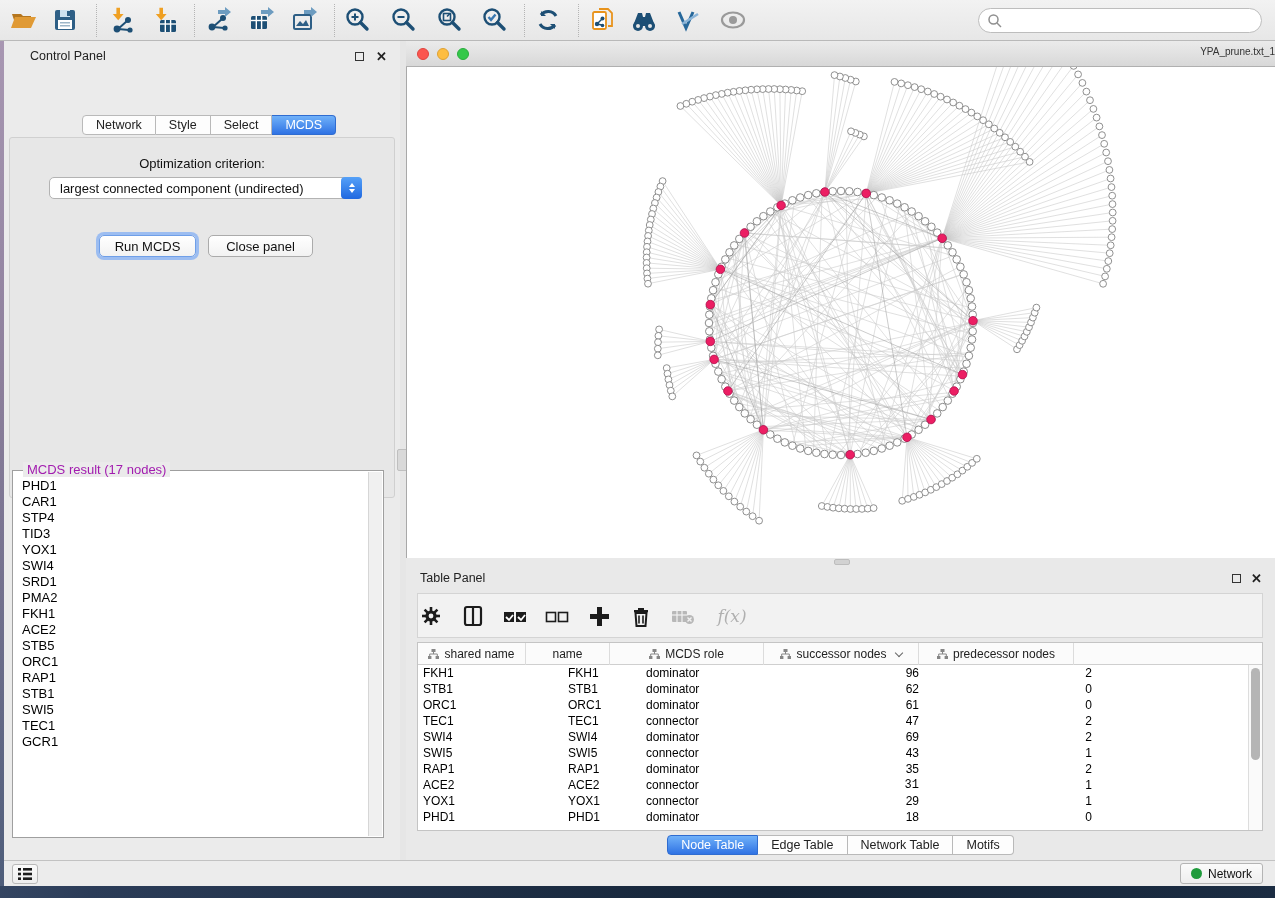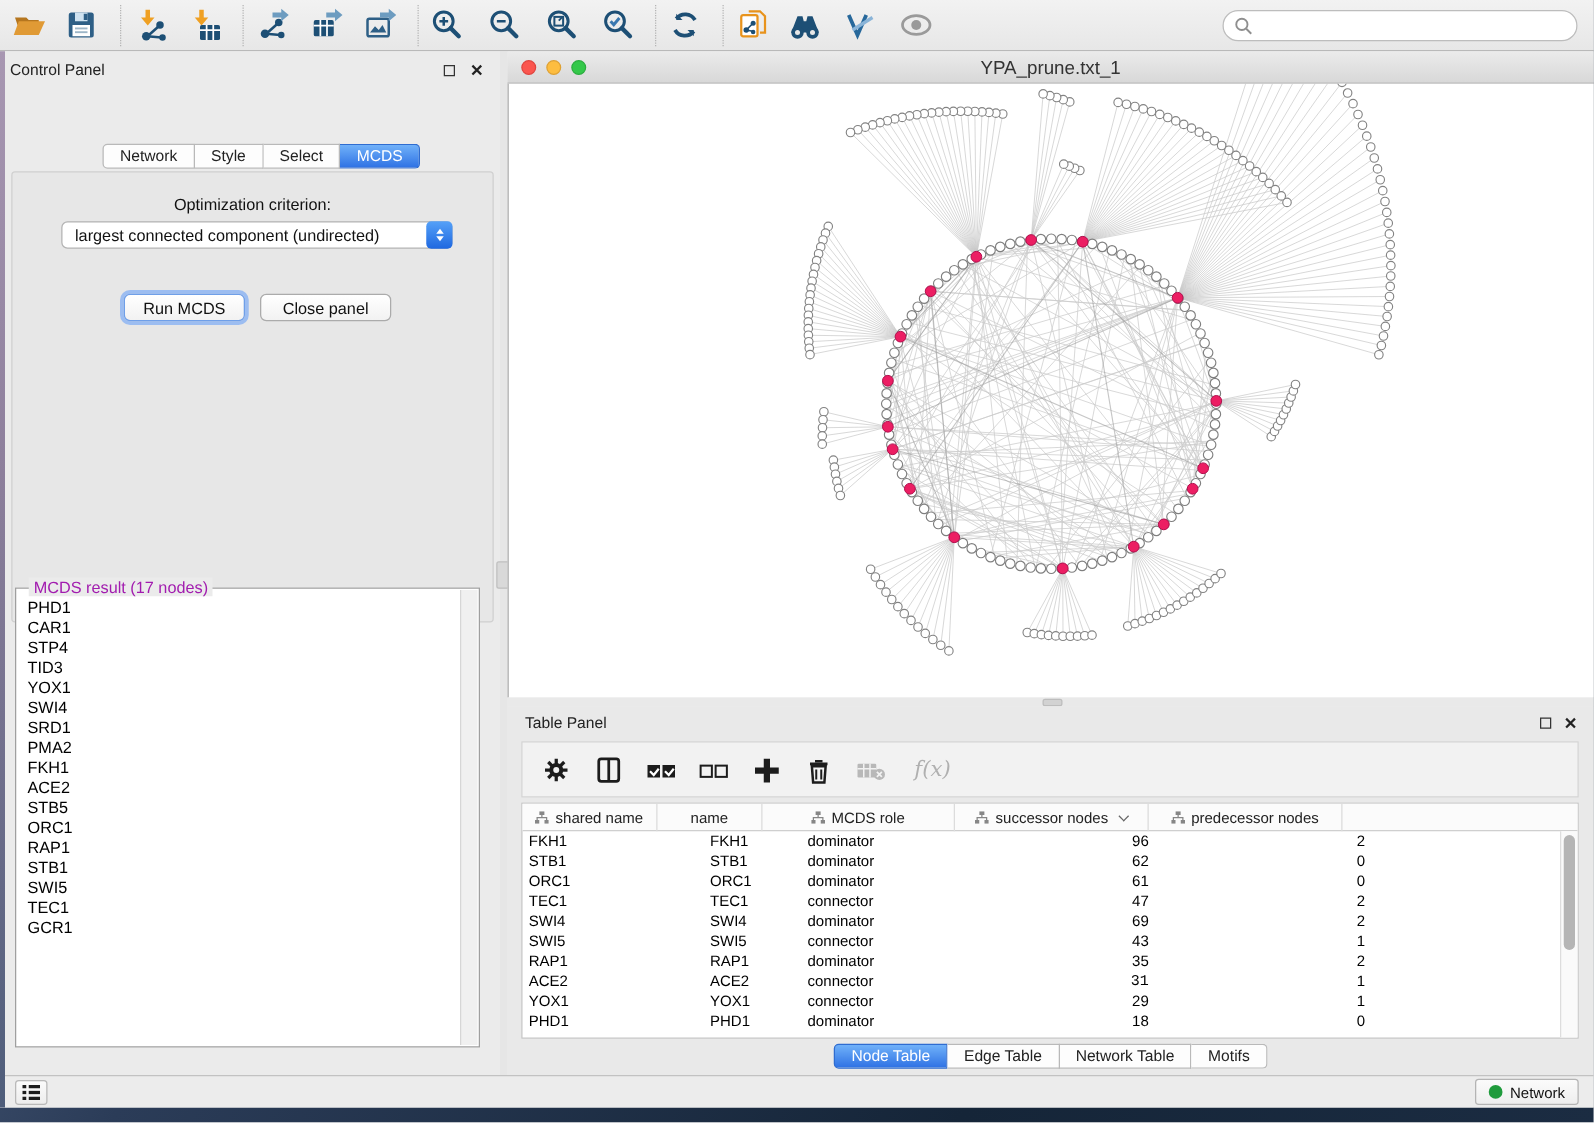--- a/index.html
+++ b/index.html
@@ -24,7 +24,7 @@
   
   .cpanel { position:absolute; left:4px; top:41px; width:396px; height:819px; background:#ebebeb; }
   .panel-head { position:absolute; left:0; top:7px; width:100%; height:18px; }
-  .panel-title { position:absolute; left:4px; top:1px; font-size:12.5px; color:#222; }
+  .panel-title { position:absolute; left:26px; top:1px; font-size:12.5px; color:#222; }
   .wbtn { position:absolute; top:2px; width:13px; height:13px; display:flex; align-items:center; justify-content:center; }
   .float-glyph { width:9px; height:9px; border:1.6px solid #333; }
   .x-glyph { font-size:13px; font-weight:bold; color:#222; line-height:11px; }

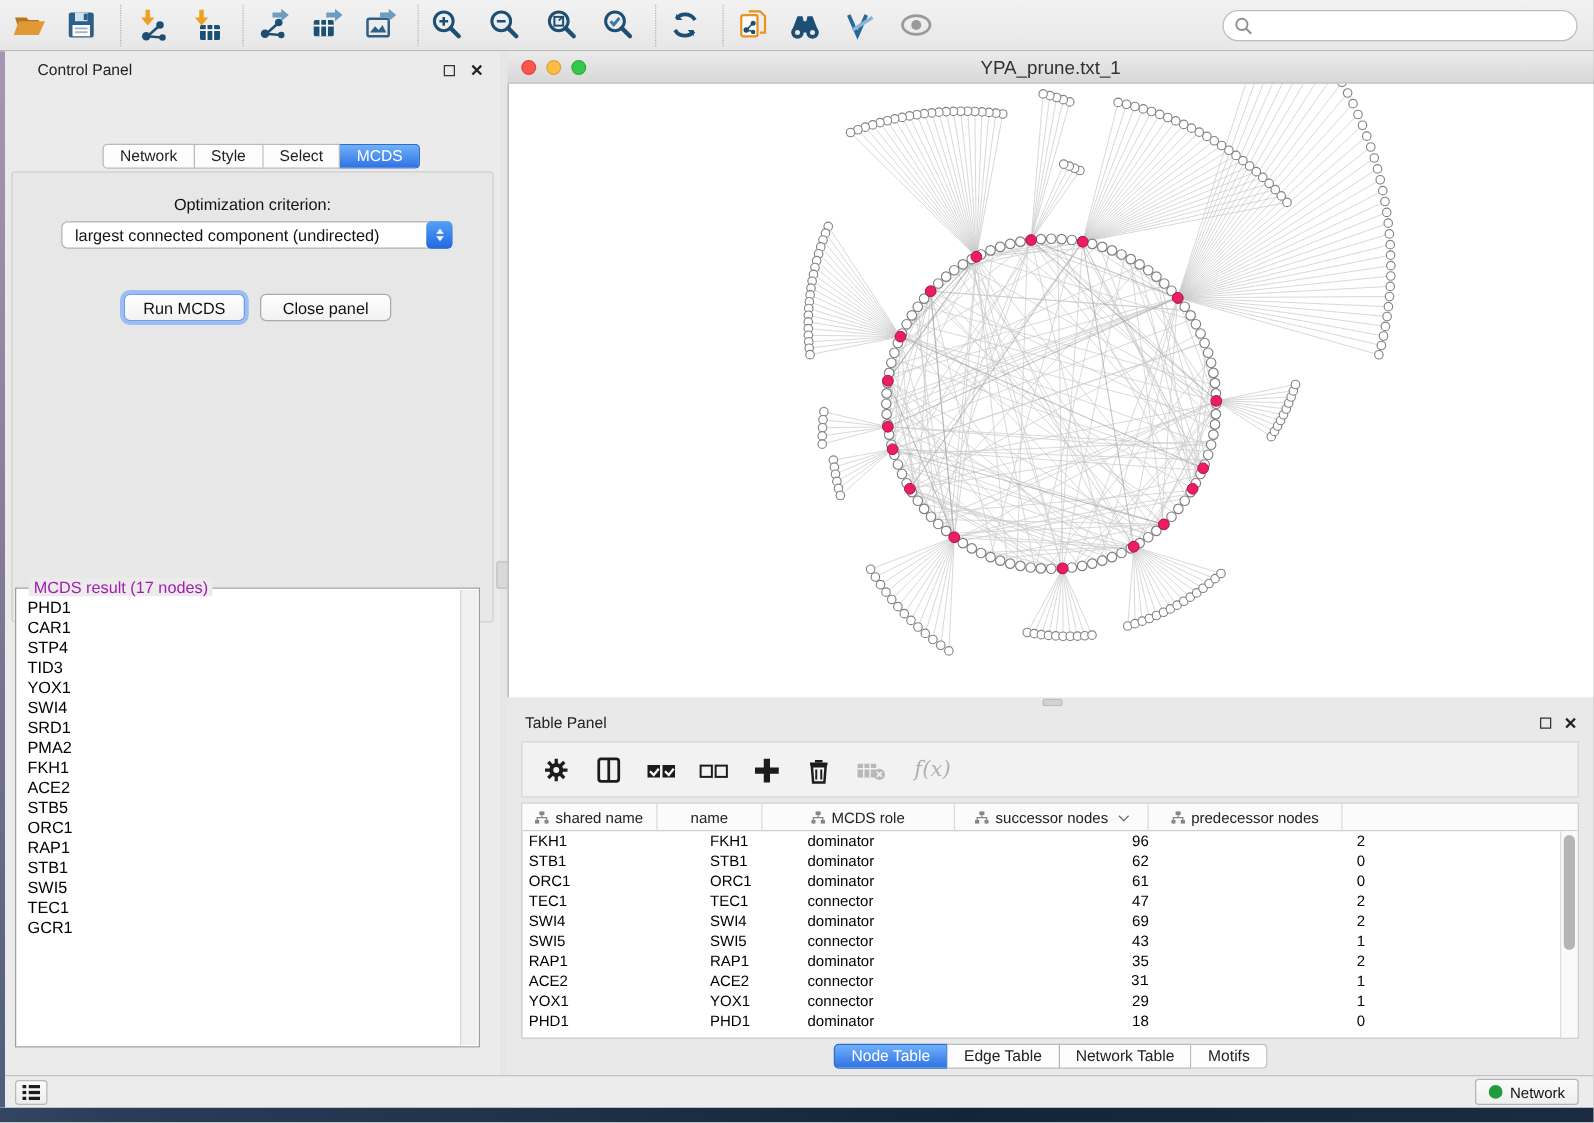--- a/index.html
+++ b/index.html
@@ -69,7 +69,7 @@
   .light.red { left:11px; background:#fb564f; border:1px solid #e0443e; }
   .light.yellow { left:31px; background:#fdbd40; border:1px solid #dfa133; }
   .light.green { left:51px; background:#34c84a; border:1px solid #2aad3e; }
-  .net-title { position:absolute; left:0; top:5px; width:100%; text-align:center; font-size:15px; color:#333; }
+  .net-title { position:absolute; left:0; top:5px; width:100%; text-align:right; font-size:10px; color:#333; }
   .canvas { position:absolute; left:0; top:26px; width:869px; height:491px; background:#fff; border-left:1px solid #a8a8a8; }
 
   .hsplit { position:absolute; left:406px; top:558px; width:869px; height:7px; background:#e9e9e9; }

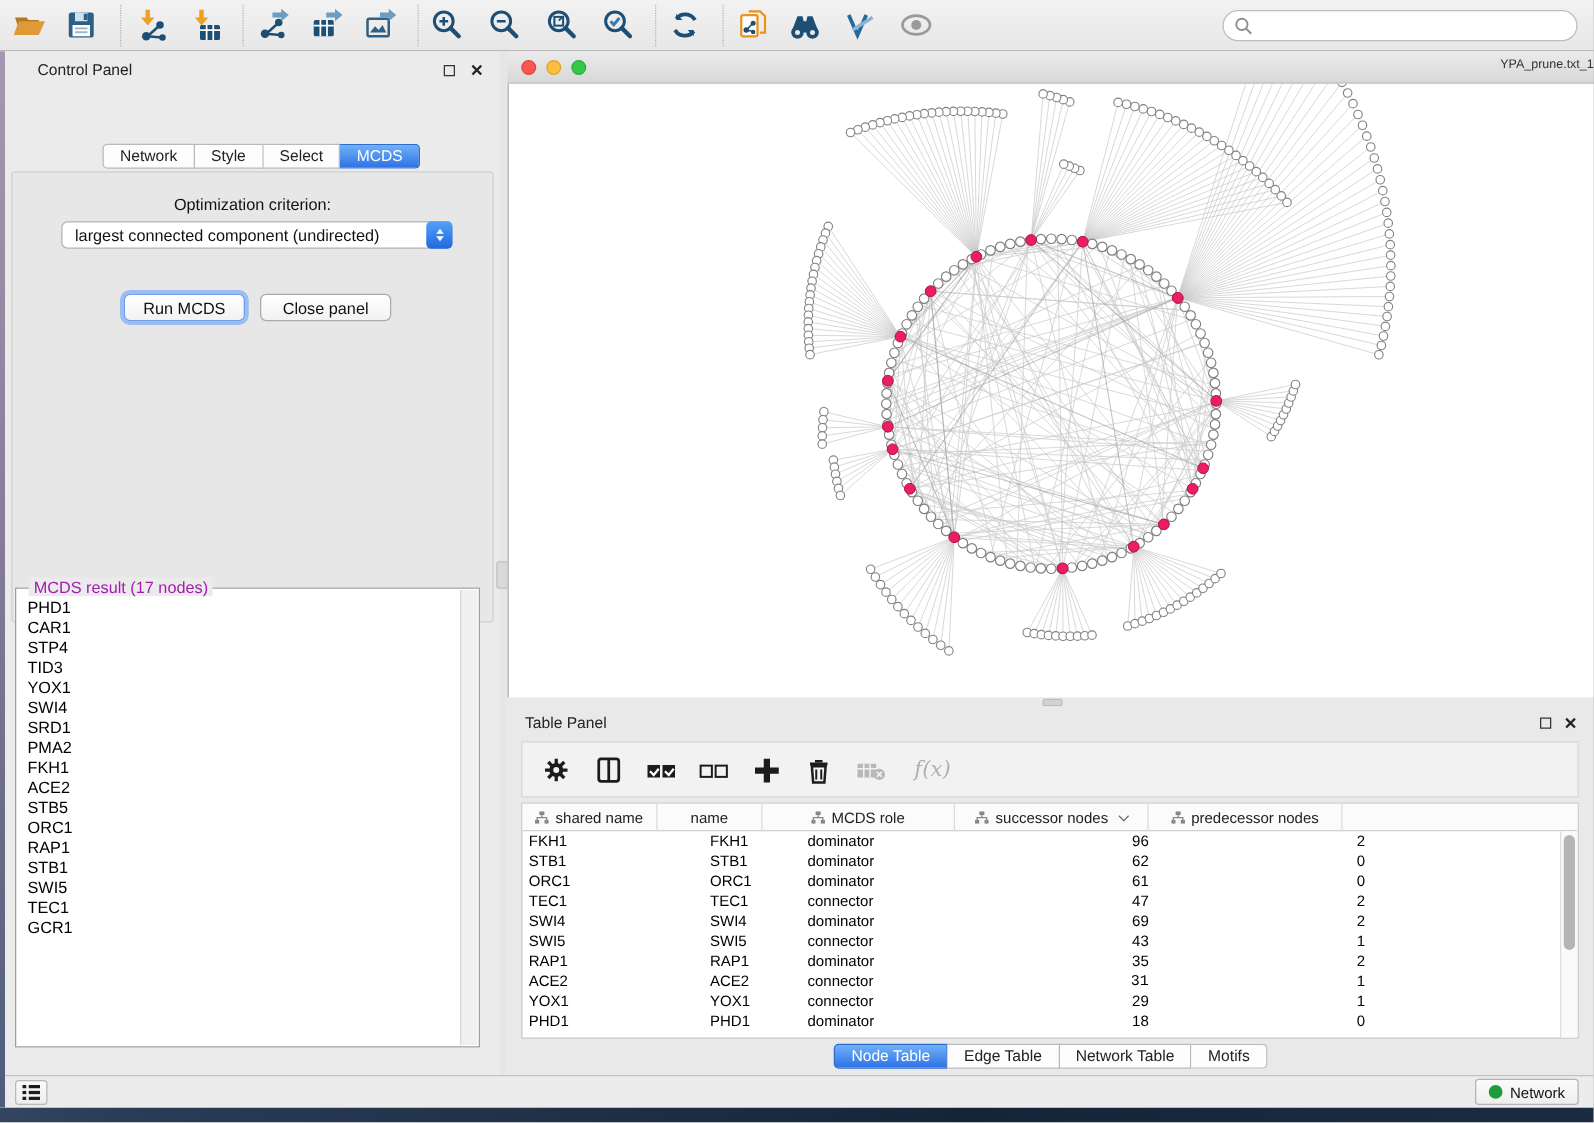--- a/index.html
+++ b/index.html
@@ -79,7 +79,7 @@
   .tpanel { position:absolute; left:406px; top:565px; width:869px; height:295px; background:#e9e9e9; }
   .tpanel .panel-title { left:14px; }
   .ttoolbar { position:absolute; left:11px; top:28px; width:846px; height:45px; background:#f2f2f2;
-    border:1px solid #d4d4d4; display:flex; align-items:center; gap:16px; padding-left:14px; }
+    border:1px solid #d4d4d4; display:flex; align-items:center; gap:16px; padding-left:0; }
   .tt-ic { display:flex; align-items:center; justify-content:center; width:26px; height:26px; }
   .fx { font-family:"DejaVu Serif", serif; font-style:italic; font-size:17px; color:#b0b0b0; }
 

